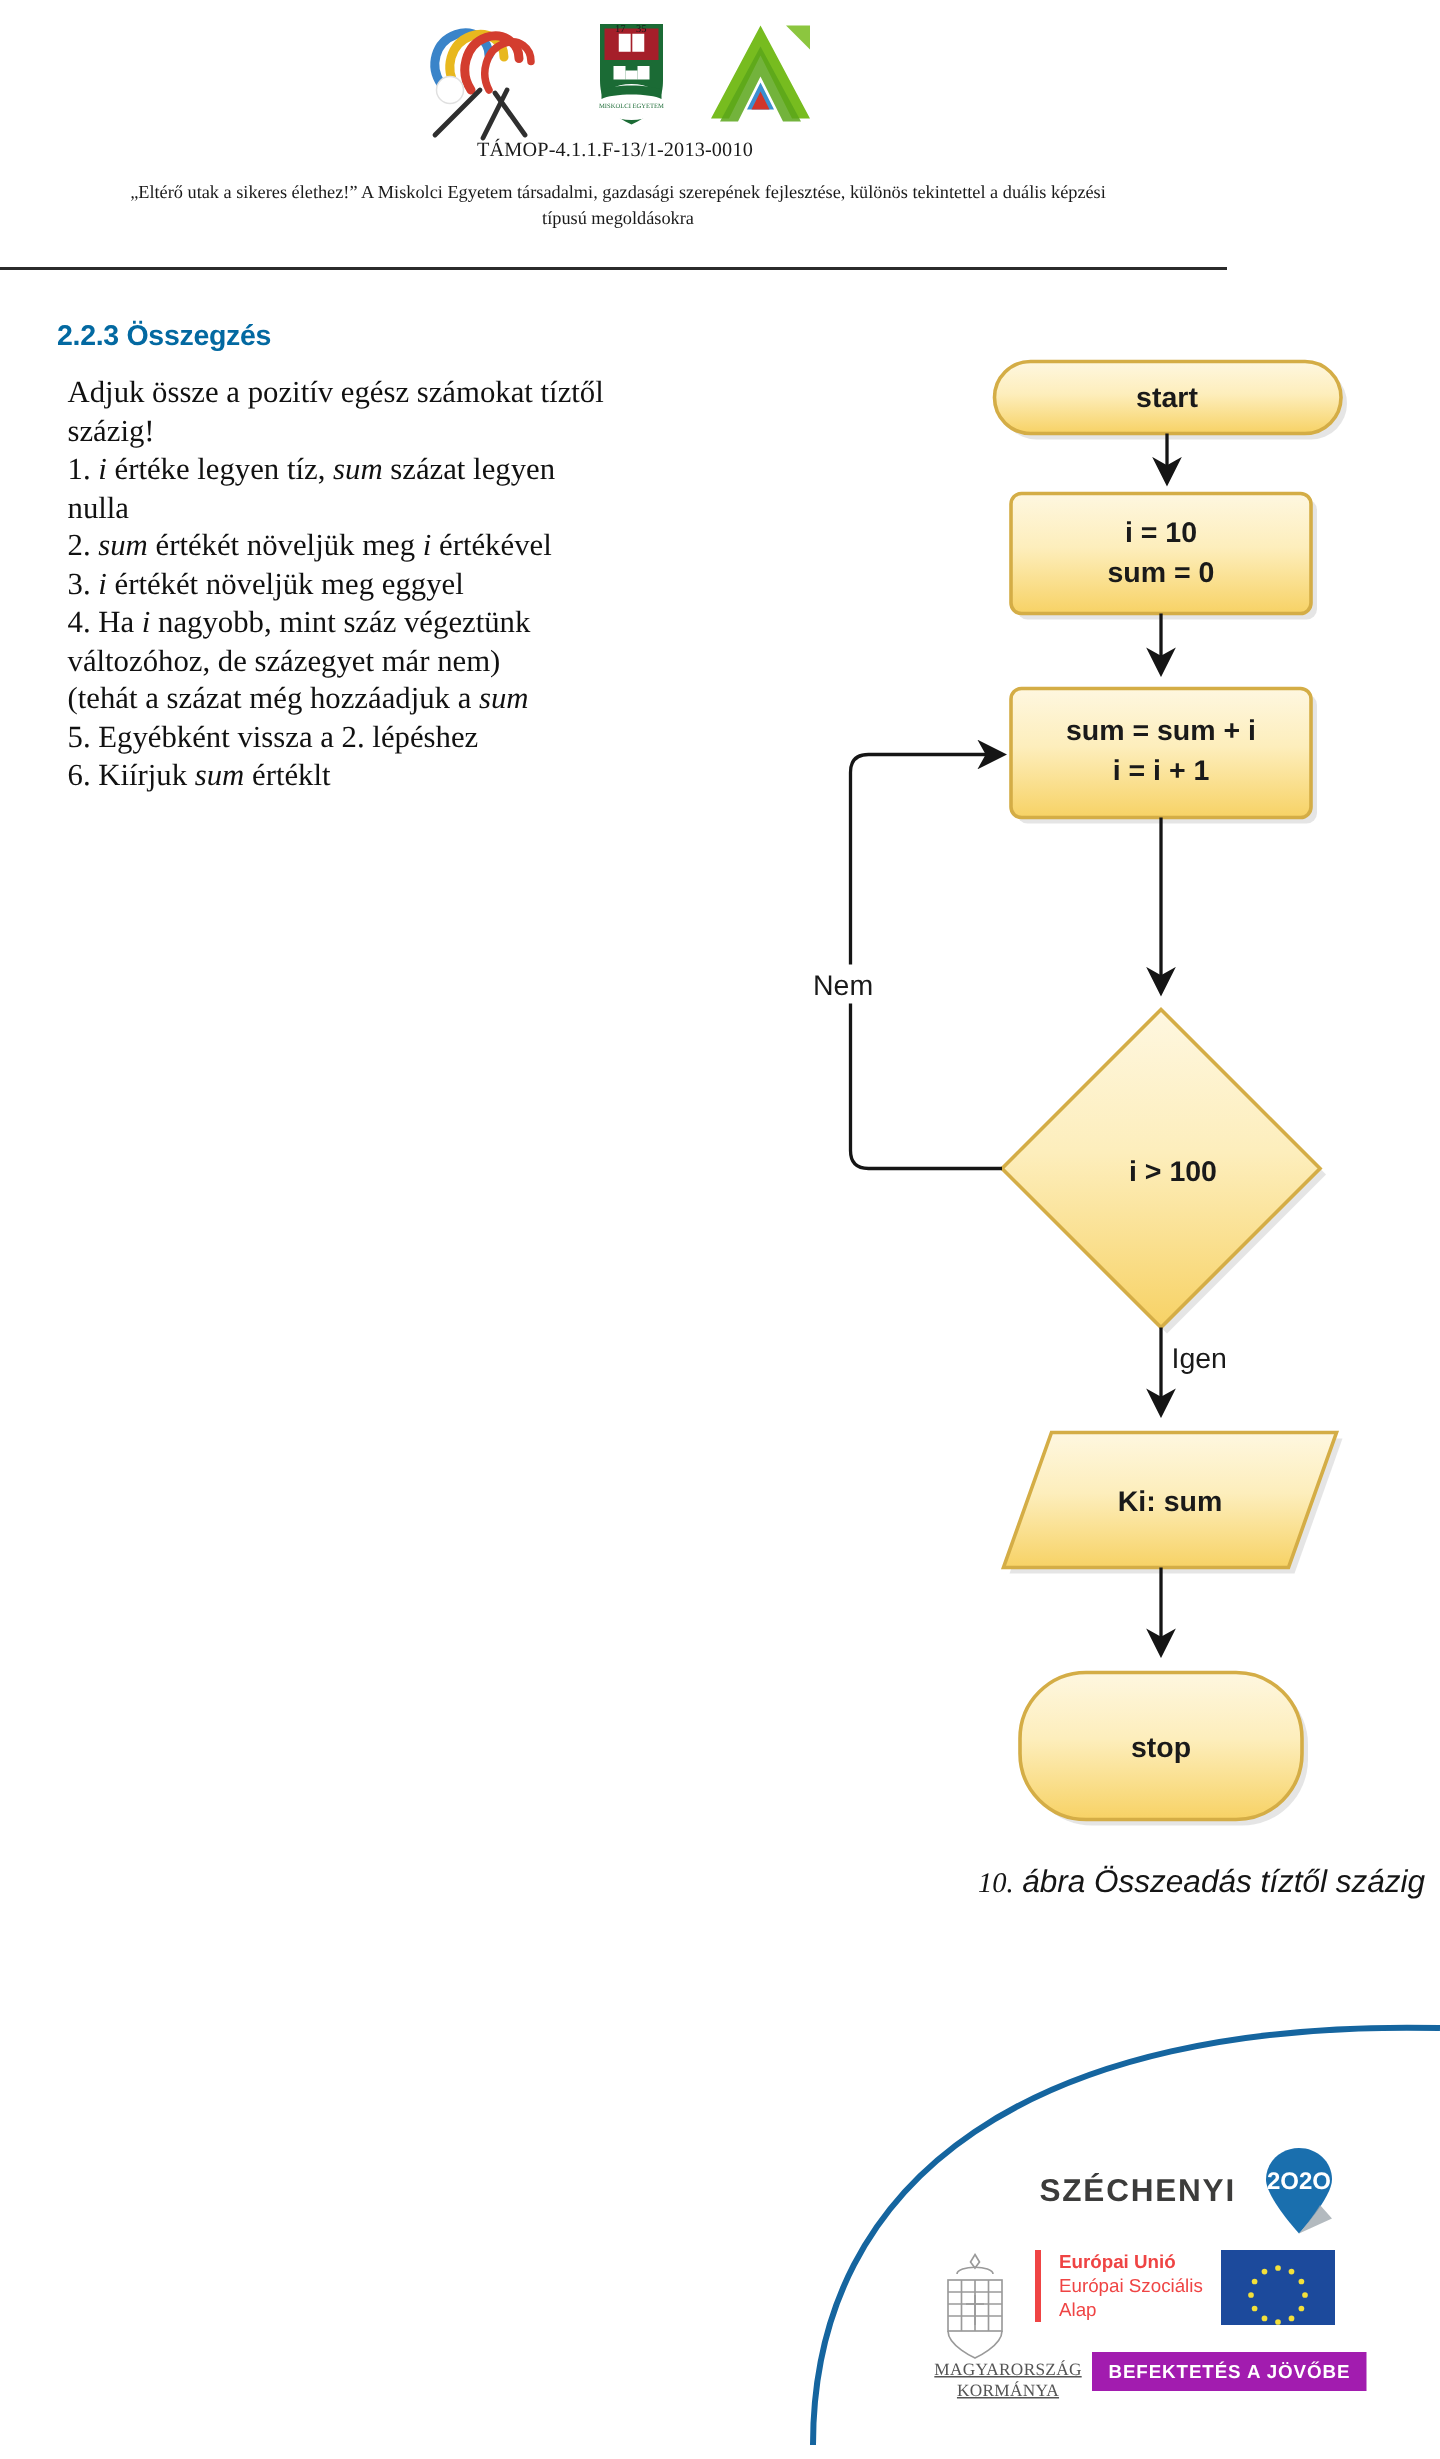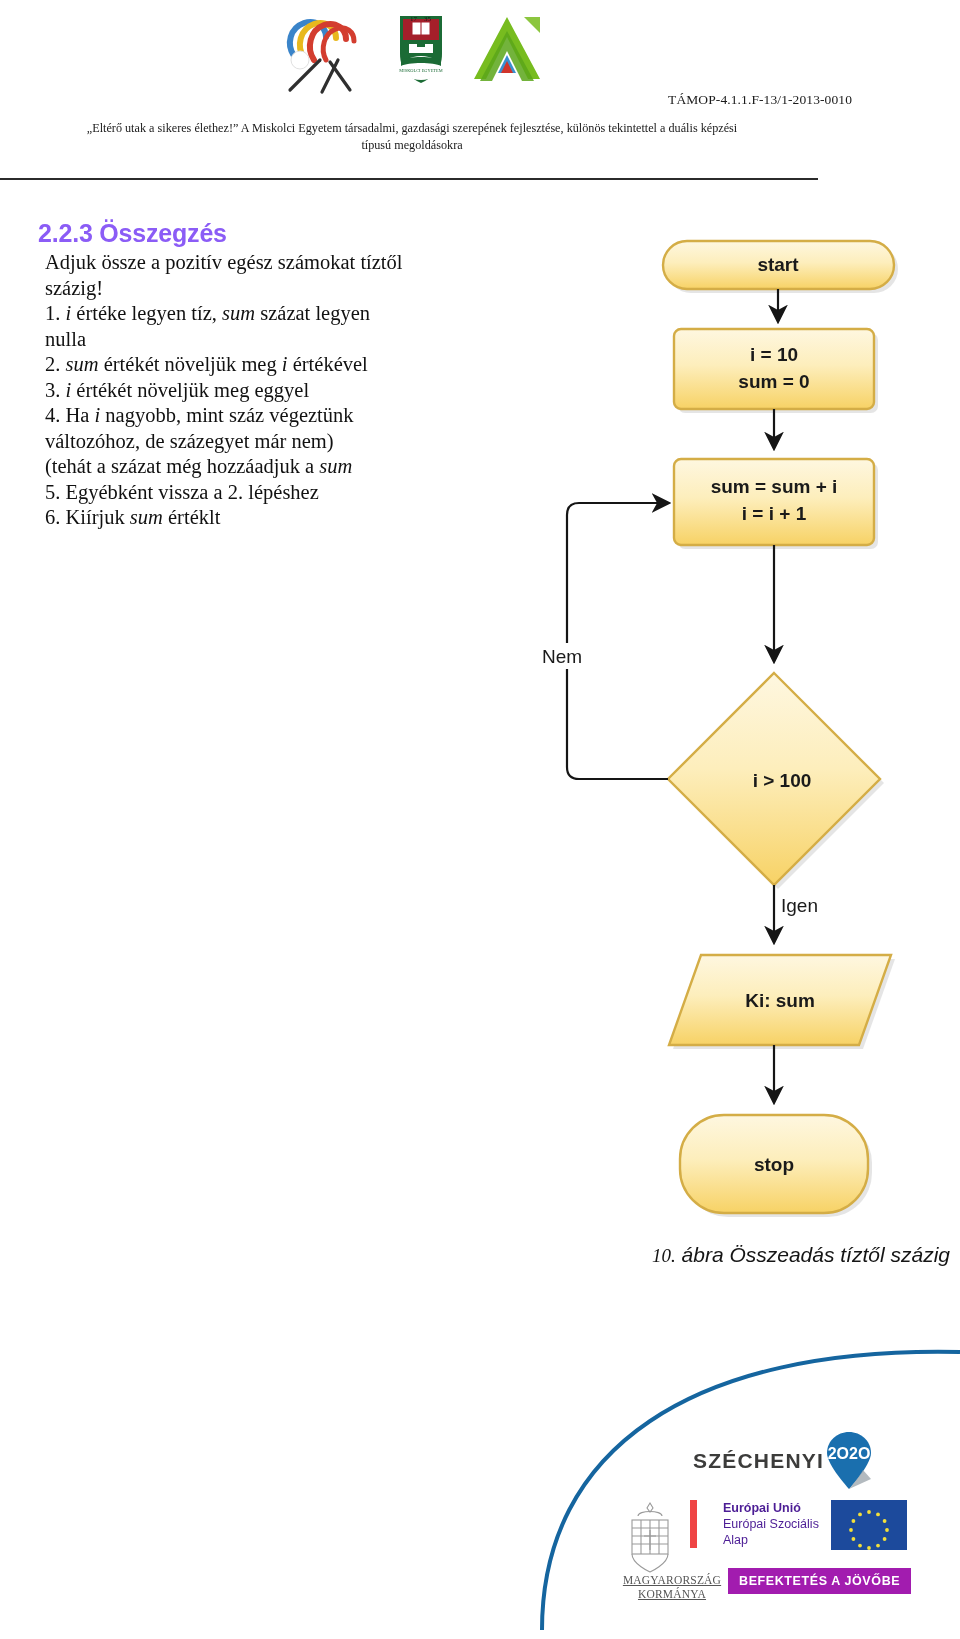--- a/index.html
+++ b/index.html
@@ -44,12 +44,11 @@
     position: absolute;
     left: 0; top: 92px;
     width: 820px;
-    text-align: right;
+    text-align: center;
     font-family: "Liberation Serif", serif;
     font-size: 13.5px;
     color: #1a1a1a;
     letter-spacing: .1px;
-    margin-left: 32px;
   }
   #header-subtitle {
     position: absolute;

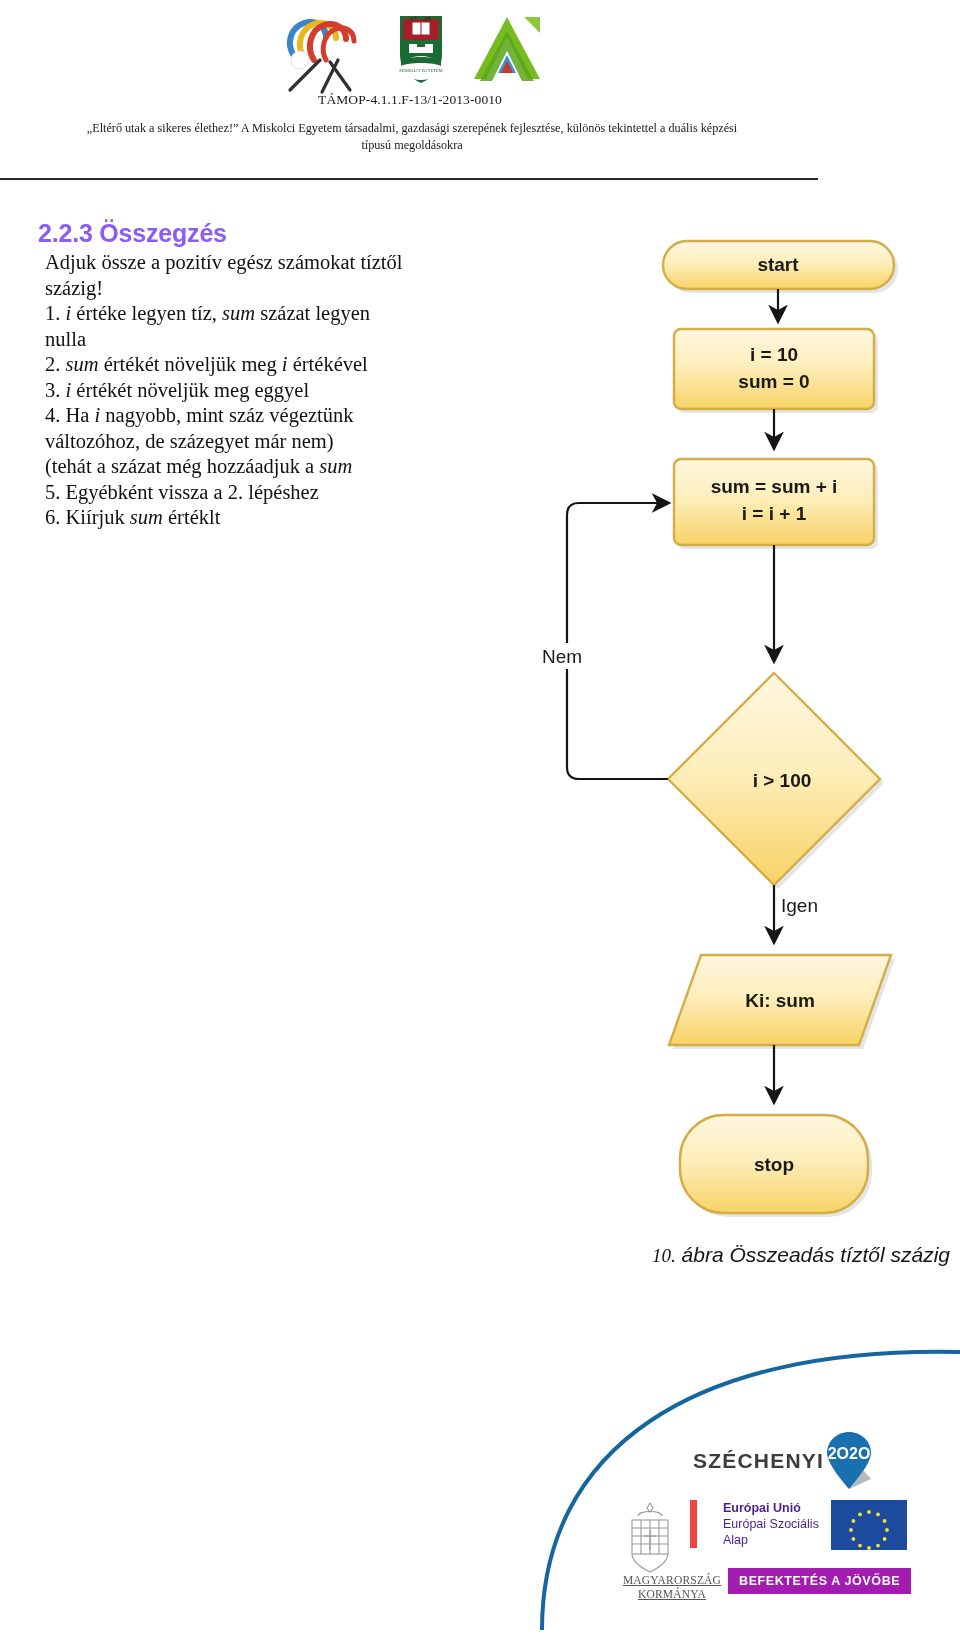--- a/index.html
+++ b/index.html
@@ -74,8 +74,8 @@
     left: 38px; top: 198px;
     font-family: "Liberation Sans", sans-serif;
     font-weight: bold;
-    font-size: 25px;
-    color: #8b5cf6;
+    font-size: 19px;
+    color: #0369a1;
     letter-spacing: -0.2px;
   }
 

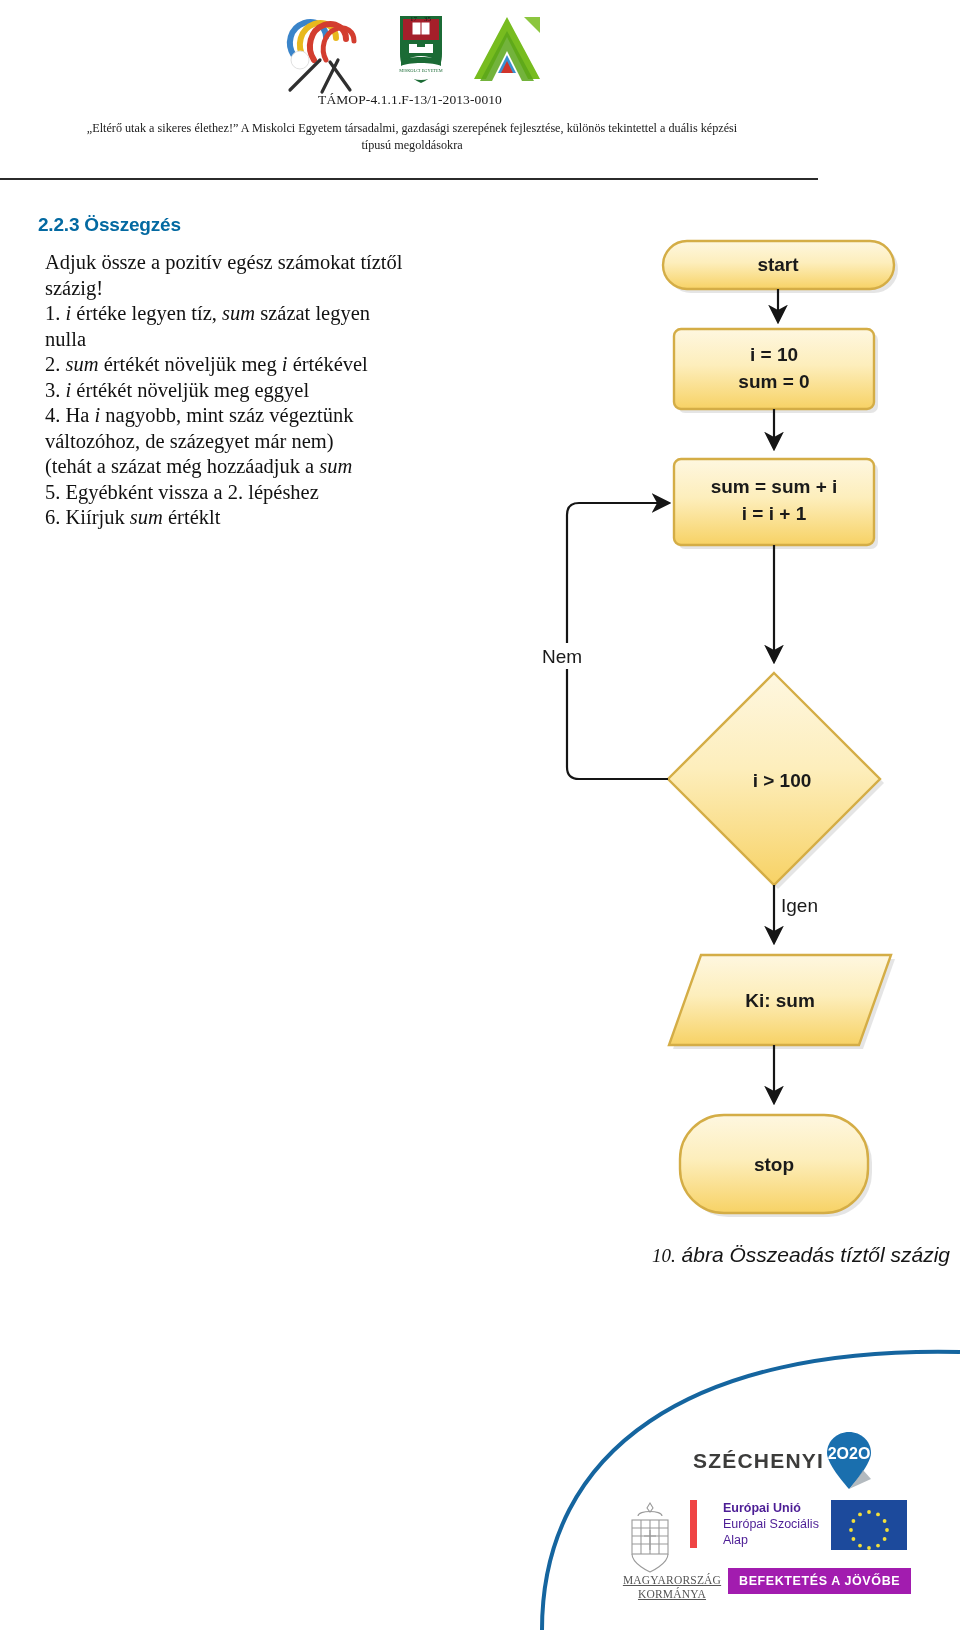--- a/index.html
+++ b/index.html
@@ -132,7 +132,7 @@
     left: 693px; top: 102px;
     display: flex;
     align-items: center;
-    gap: 3px;
+    gap: 20px;
   }
   #szechenyi-word {
     font-family: "Liberation Sans", sans-serif;

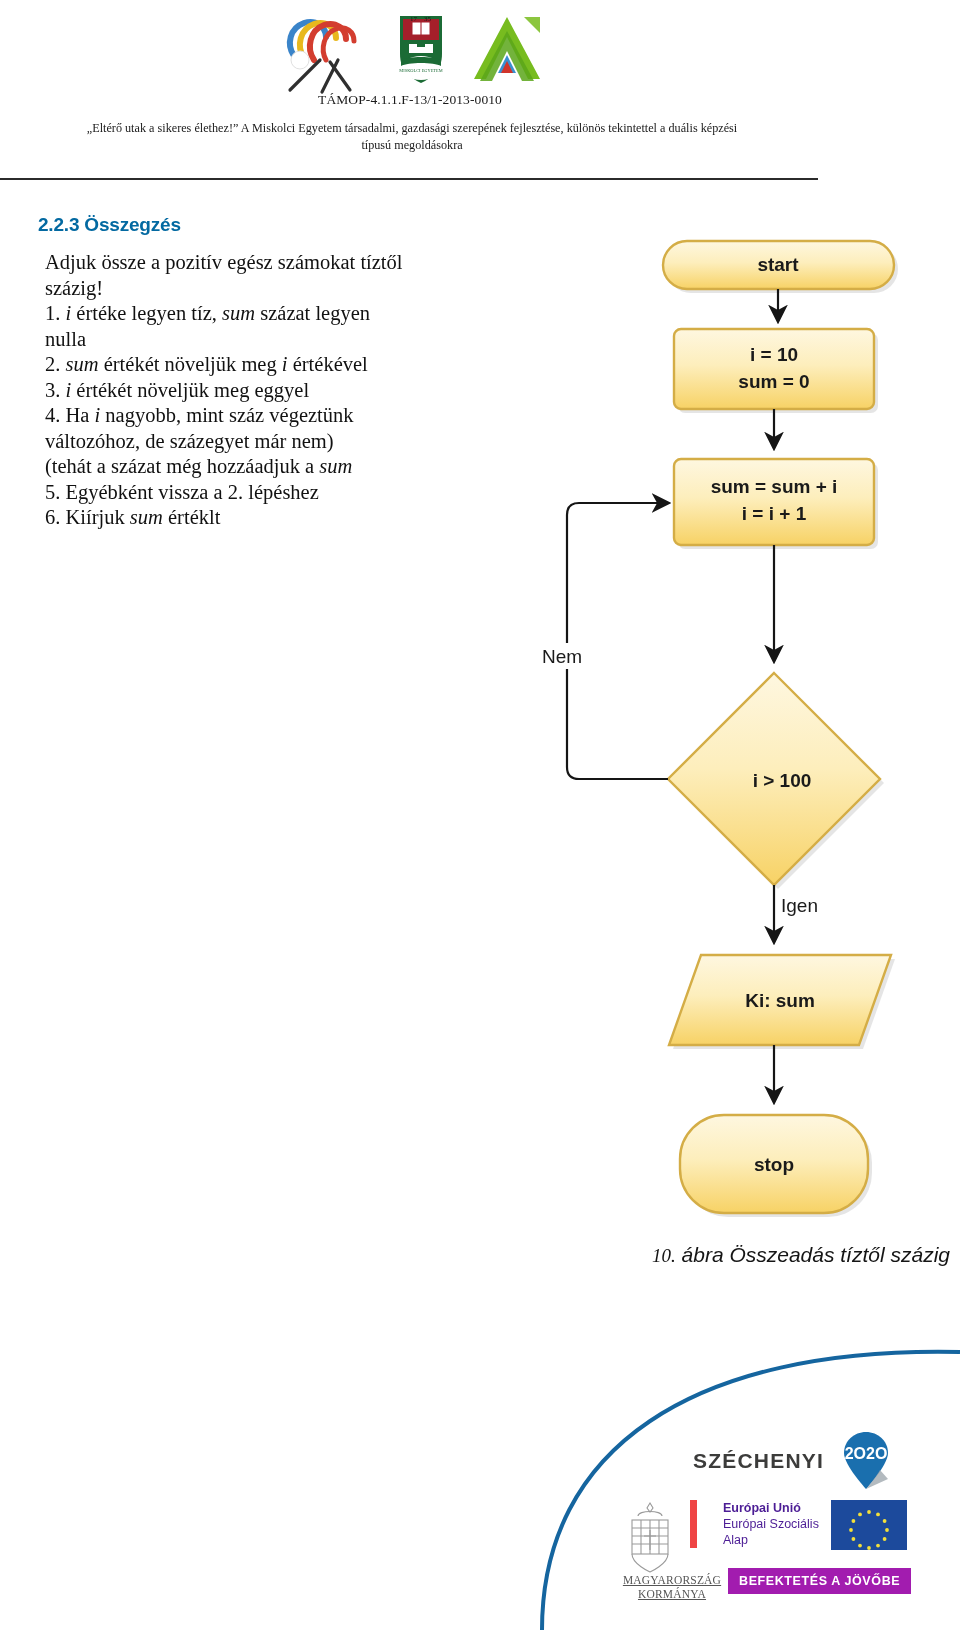--- a/index.html
+++ b/index.html
@@ -161,13 +161,13 @@
     text-decoration: underline;
   }
   #eu-text-col {
-    border-left: 7px solid #ef4444;
-    padding-left: 26px;
+    border-left: 4px solid #ef4444;
+    padding-left: 12px;
     margin-left: 6px;
     font-family: "Liberation Sans", sans-serif;
     font-size: 12.5px;
     line-height: 16px;
-    color: #4c1d95;
+    color: #ef4444;
   }
   #eu-text-col .eu-strong { font-weight: bold; }
   #eu-flag { margin-left: 12px; }

